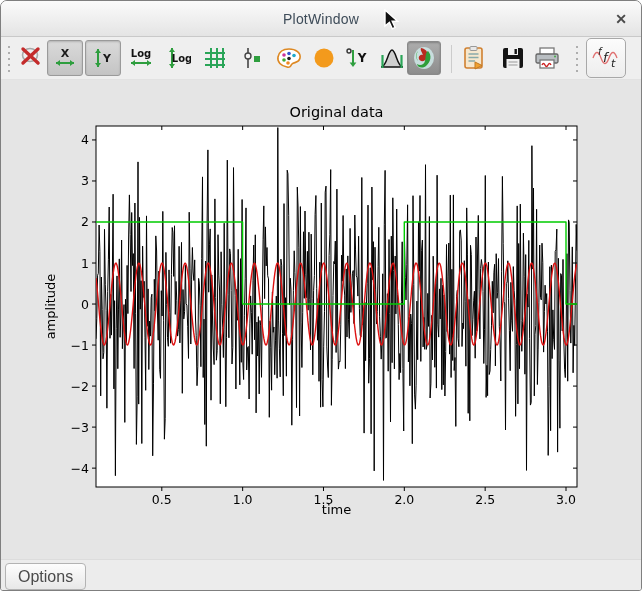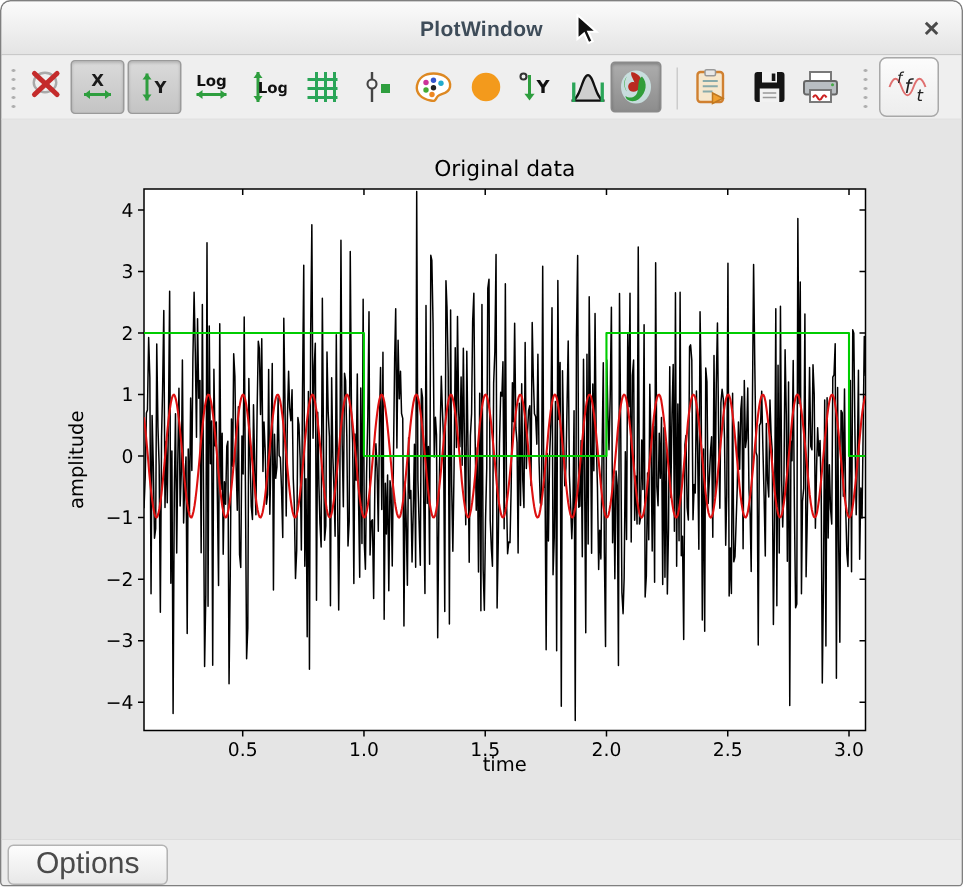--- a/index.html
+++ b/index.html
@@ -15,7 +15,7 @@
     background:linear-gradient(#fbfbfb,#e4e4e4);
     border-bottom:1px solid #c9c9c9;
   }
-  .titlebar .title{font-weight:bold;font-size:14px;color:#3e4c59;letter-spacing:.2px;}
+  .titlebar .title{font-weight:normal;font-size:14px;color:#3e4c59;letter-spacing:.2px;}
   .titlebar .close{
     position:absolute;right:10px;top:8px;width:20px;height:20px;
     display:flex;align-items:center;justify-content:center;

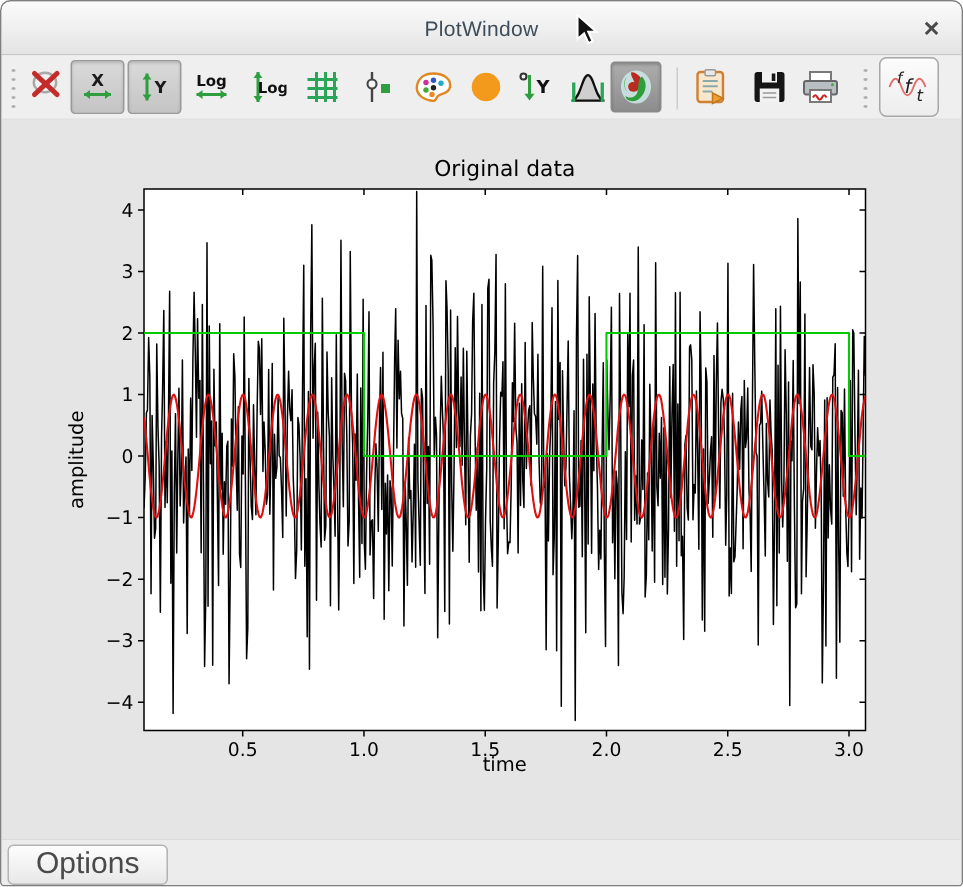--- a/index.html
+++ b/index.html
@@ -50,10 +50,10 @@
     height:33px;background:#ececec;border-top:1px solid #dcdcdc;position:relative;
   }
   .options-btn{
-    position:absolute;left:4px;top:3px;height:27px;padding:0 18px;
+    position:absolute;left:4px;top:3px;height:27px;padding:0 12px;
     background:linear-gradient(#fdfdfd,#e8e8e8);
     border:1px solid #b3b3b3;border-radius:4px;
-    font-size:20px;color:#4a4a4a;font-family:"Liberation Sans",sans-serif;
+    font-size:16px;color:#4a4a4a;font-family:"Liberation Sans",sans-serif;
   }
   .cursor-overlay{position:absolute;left:383px;top:8px;pointer-events:none;}
   svg text{font-family:"DejaVu Sans",sans-serif;}

